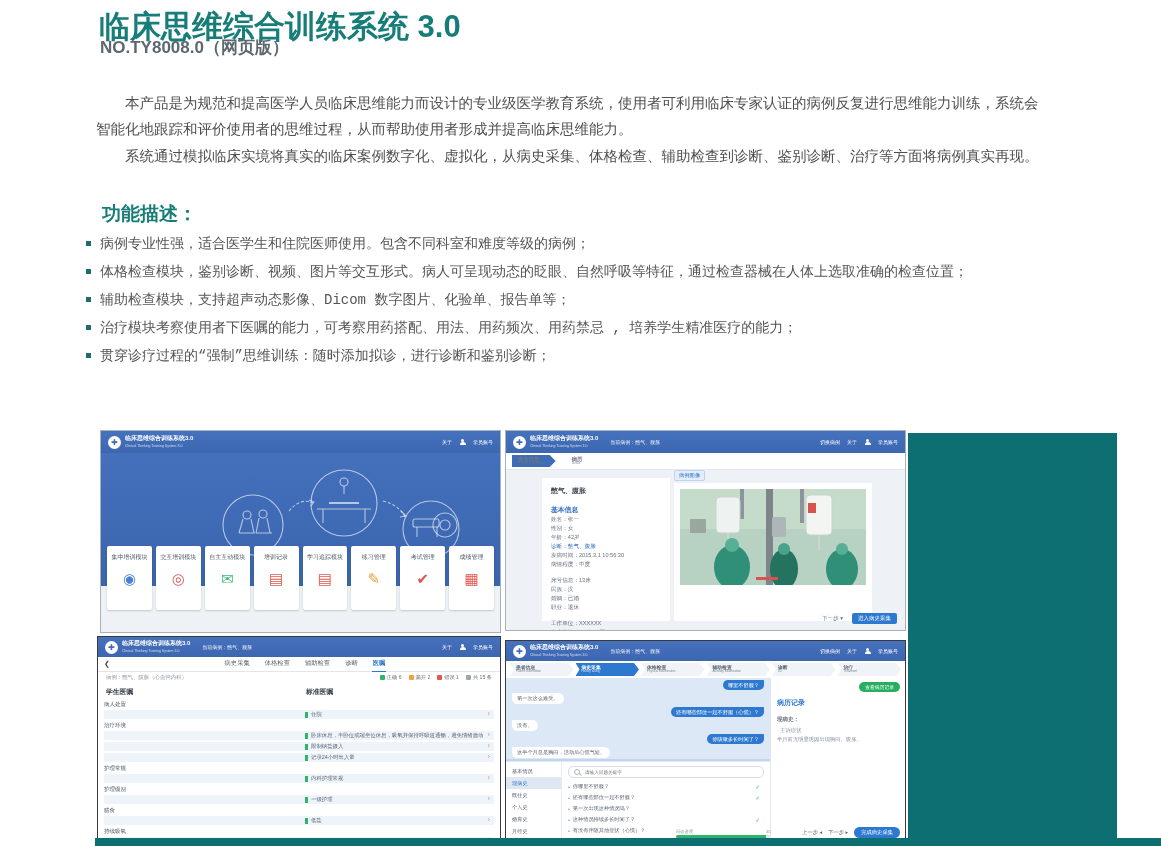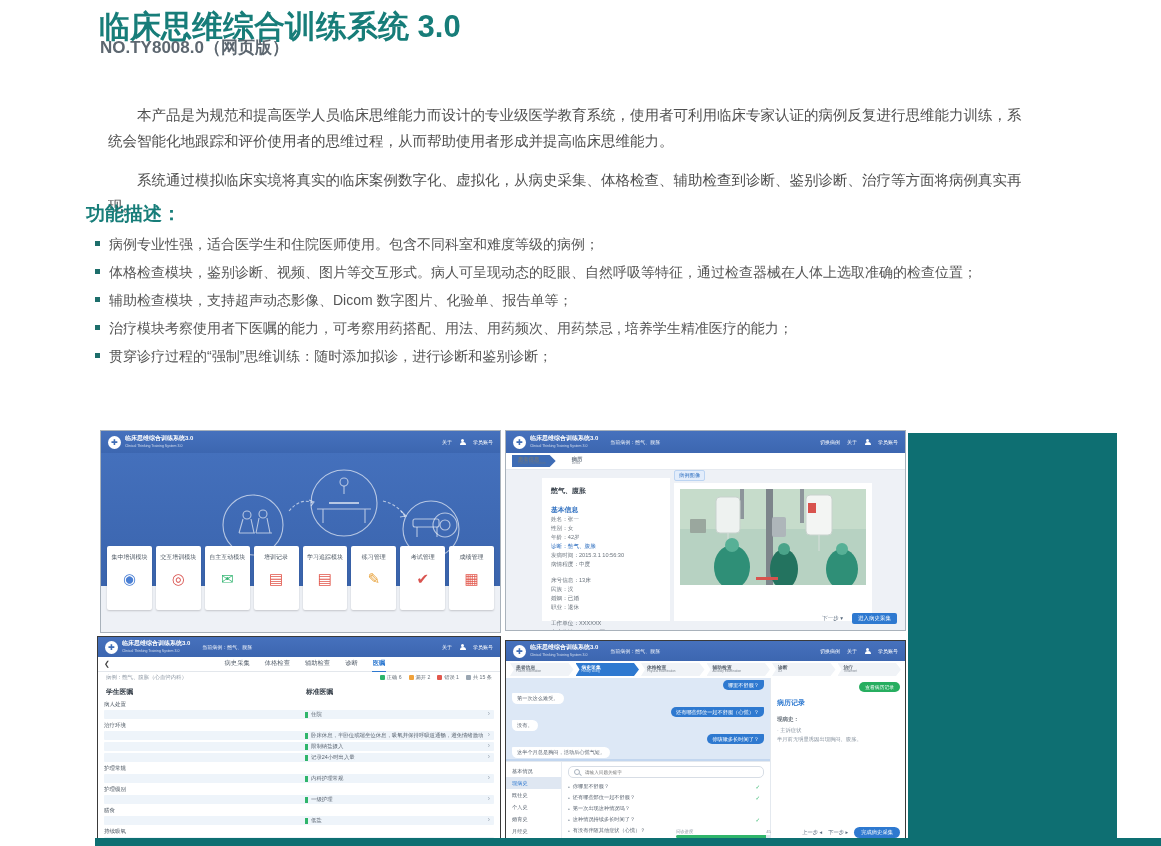--- a/index.html
+++ b/index.html
@@ -10,7 +10,7 @@
   #doc-title{position:absolute;left:99px;top:6px;font-size:31px;font-weight:bold;color:#177d79;margin:0;}
   #doc-model{position:absolute;left:100px;top:36px;font-size:17px;font-weight:bold;color:#5d6770;}
   #intro{position:absolute;left:96px;top:90px;width:946px;font-size:14.5px;color:#4f4f4f;line-height:1.82;}
-  #intro p{margin:12px;text-indent:2em;}
+  #intro p{margin:0;text-indent:2em;}
   #features-h{position:absolute;left:86px;top:201px;font-size:19px;font-weight:bold;color:#177d79;}
   #features{position:absolute;left:95px;top:234px;width:950px;}
   .feat{display:flex;align-items:flex-start;margin-bottom:8px;font-size:14px;color:#555;line-height:20px;}

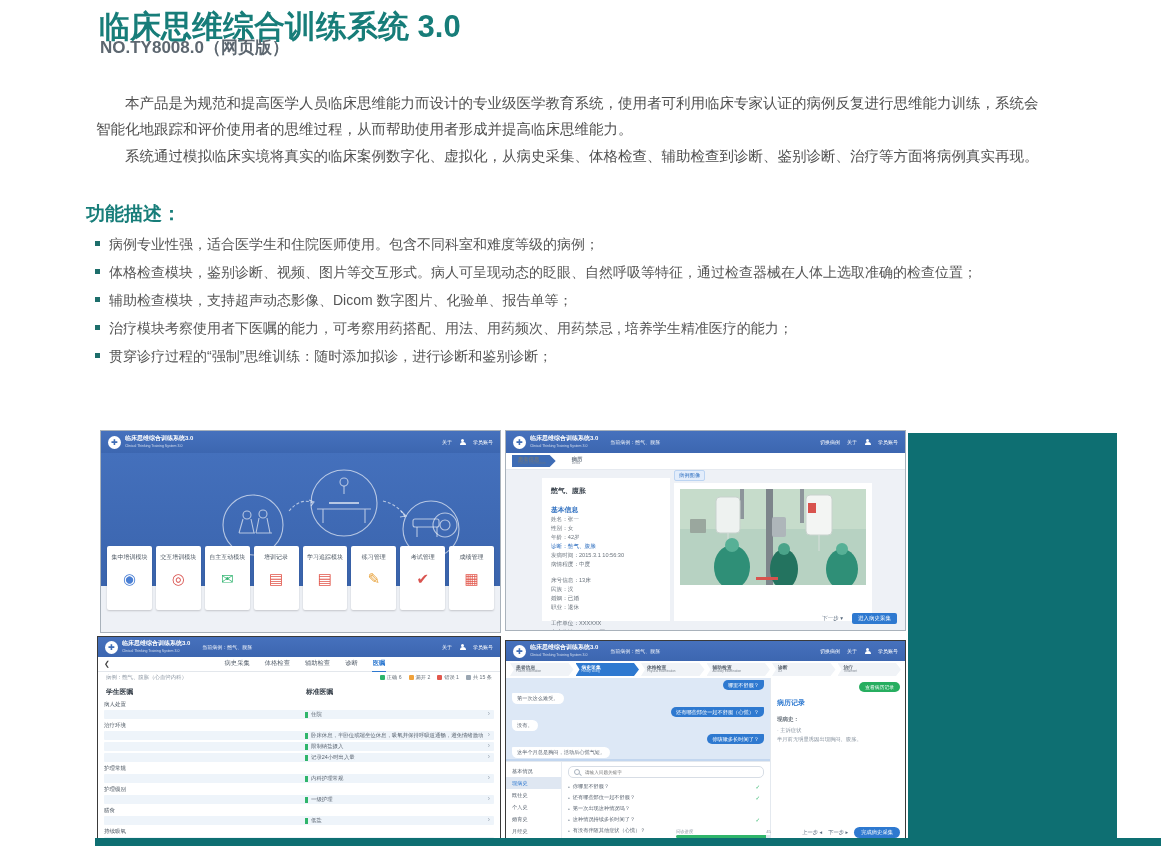--- a/index.html
+++ b/index.html
@@ -11,7 +11,7 @@
   #doc-model{position:absolute;left:100px;top:36px;font-size:17px;font-weight:bold;color:#5d6770;}
   #intro{position:absolute;left:96px;top:90px;width:946px;font-size:14.5px;color:#4f4f4f;line-height:1.82;}
   #intro p{margin:0;text-indent:2em;}
-  #features-h{position:absolute;left:86px;top:201px;font-size:19px;font-weight:bold;color:#177d79;}
+  #features-h{position:absolute;left:102px;top:201px;font-size:19px;font-weight:bold;color:#177d79;}
   #features{position:absolute;left:95px;top:234px;width:950px;}
   .feat{display:flex;align-items:flex-start;margin-bottom:8px;font-size:14px;color:#555;line-height:20px;}
   .feat .sq{width:5px;height:5px;background:#1d6e6b;margin:7px 9px 0 0;flex:none;}

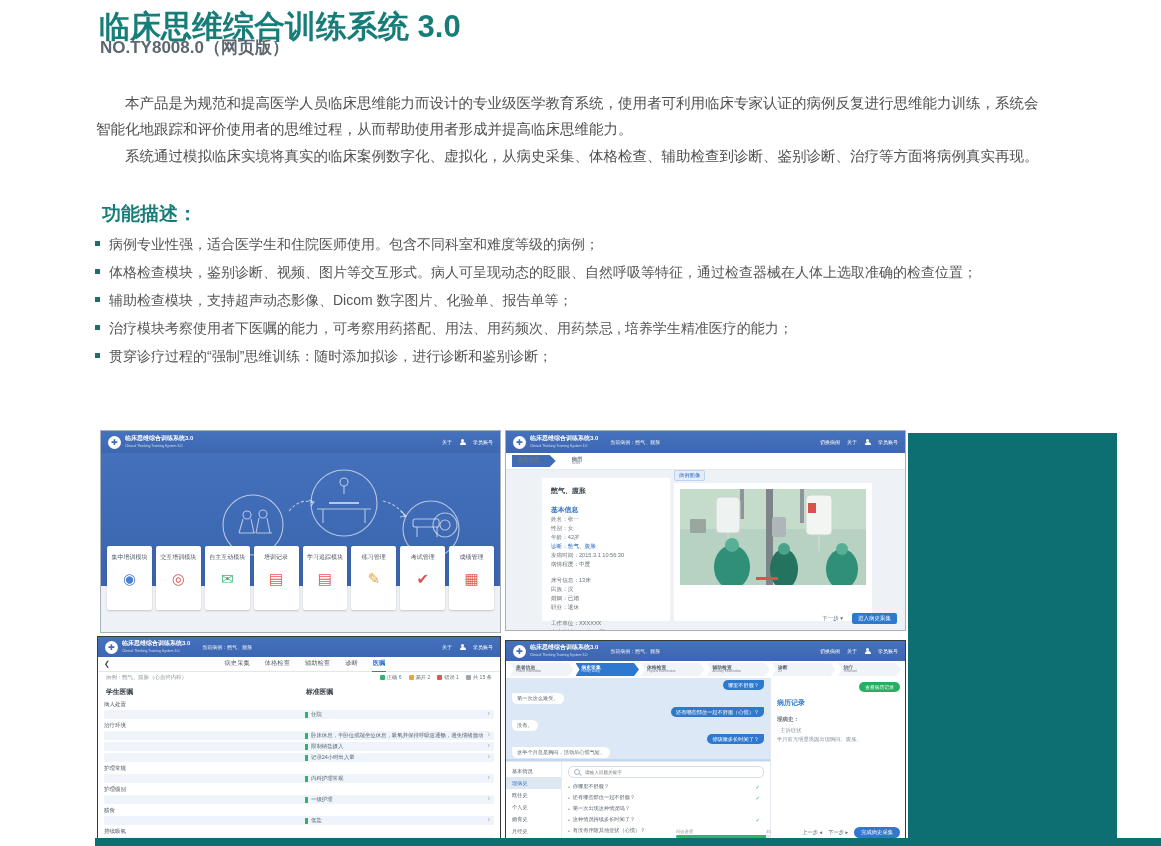--- a/index.html
+++ b/index.html
@@ -12,7 +12,7 @@
   #intro{position:absolute;left:96px;top:90px;width:946px;font-size:14.5px;color:#4f4f4f;line-height:1.82;}
   #intro p{margin:0;text-indent:2em;}
   #features-h{position:absolute;left:102px;top:201px;font-size:19px;font-weight:bold;color:#177d79;}
-  #features{position:absolute;left:95px;top:234px;width:950px;}
+  #features{position:absolute;left:86px;top:234px;width:950px;font-family:Liberation Mono, monospace;}
   .feat{display:flex;align-items:flex-start;margin-bottom:8px;font-size:14px;color:#555;line-height:20px;}
   .feat .sq{width:5px;height:5px;background:#1d6e6b;margin:7px 9px 0 0;flex:none;}
 

